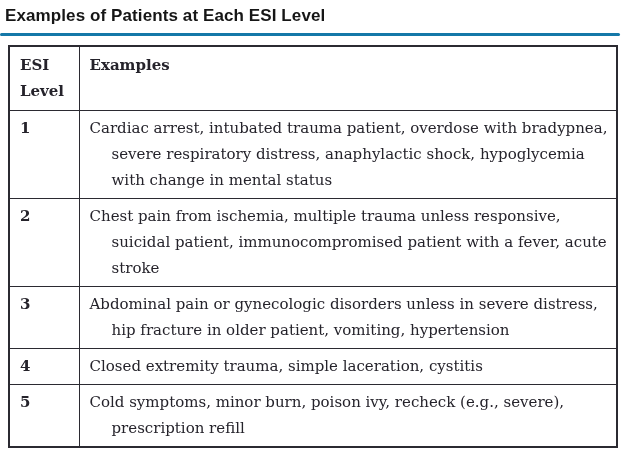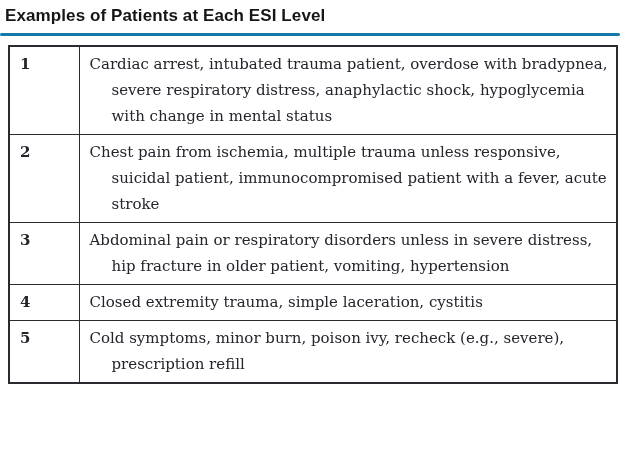--- a/index.html
+++ b/index.html
@@ -77,6 +77,10 @@
     </colgroup>
     <tbody>
       <tr>
+        <th class="header-cell">ESI Level</th>
+        <th class="header-cell">Examples</th>
+      </tr>
+      <tr>
         <td class="level-cell">1</td>
         <td class="examples-cell">Cardiac arrest, intubated trauma patient, overdose with bradypnea, severe respiratory distress, anaphylactic shock, hypoglycemia with change in mental status</td>
       </tr>

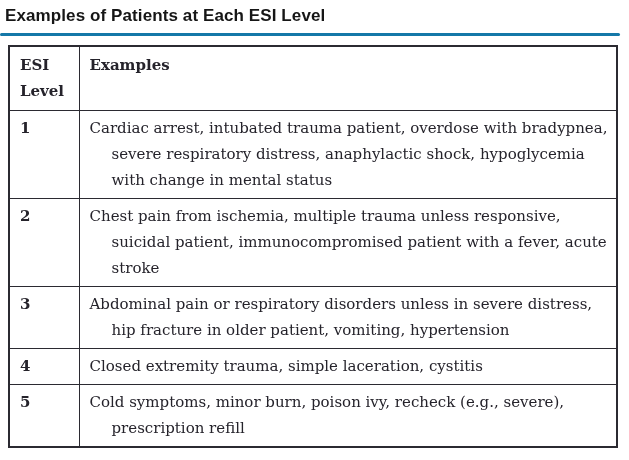--- a/index.html
+++ b/index.html
@@ -90,7 +90,7 @@
       </tr>
       <tr>
         <td class="level-cell">3</td>
-        <td class="examples-cell">Abdominal pain or respiratory disorders unless in severe distress, hip fracture in older patient, vomiting, hypertension</td>
+        <td class="examples-cell">Abdominal pain or gynecologic disorders unless in severe distress, hip fracture in older patient, vomiting, hypertension</td>
       </tr>
       <tr>
         <td class="level-cell">4</td>

